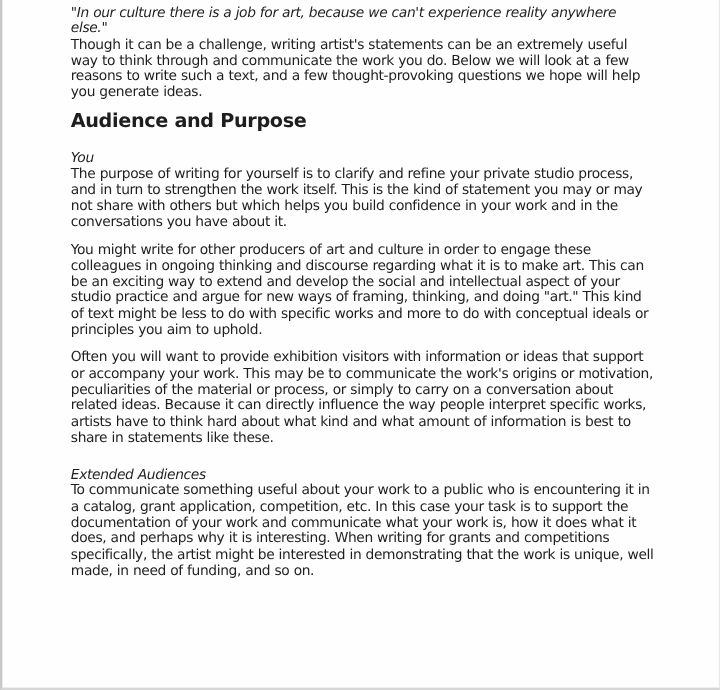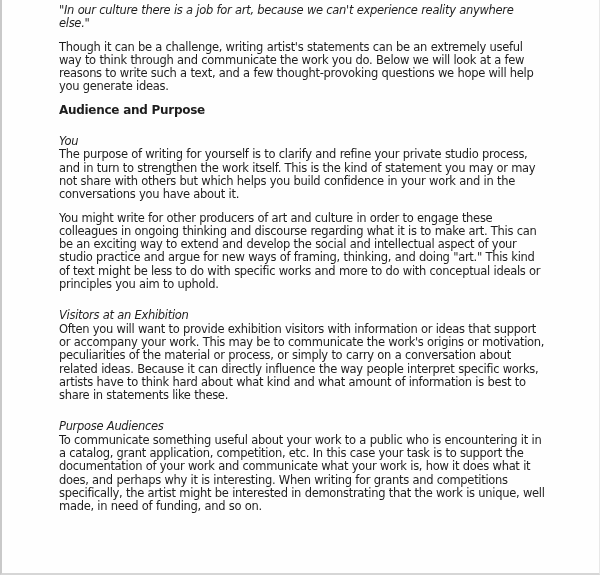--- a/index.html
+++ b/index.html
@@ -33,7 +33,7 @@
   p { margin: 0; }
   .quote { font-style: italic; }
   .attribution { font-style: italic; }
-  .para { margin-top: 10px; }
+  .para { }
   .heading {
     margin-top: 10px;
     font-weight: bold;

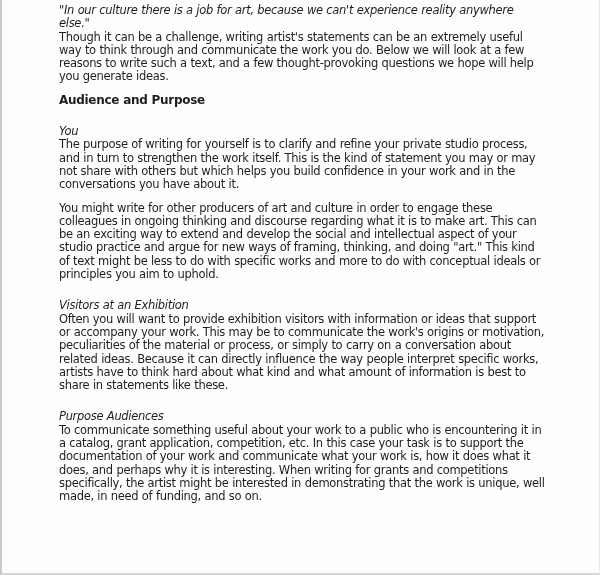--- a/index.html
+++ b/index.html
@@ -37,7 +37,7 @@
   .heading {
     margin-top: 10px;
     font-weight: bold;
-    font-size: 12px;
+    font-size: 16px;
   }
   .aud { margin-top: 10px; }
   .aud-title { font-style: italic; margin-top: 18px; }

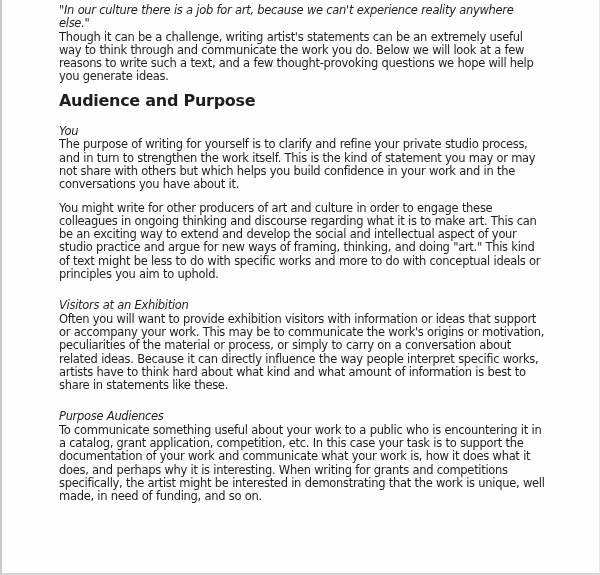--- a/index.html
+++ b/index.html
@@ -65,7 +65,6 @@
   </div>
 
   <div class="aud">
-    <p class="aud-title">Visitors at an Exhibition</p>
     <p class="aud-body">Often you will want to provide exhibition visitors with information or ideas that support or accompany your work. This may be to communicate the work's origins or motivation, peculiarities of the material or process, or simply to carry on a conversation about related ideas. Because it can directly influence the way people interpret specific works, artists have to think hard about what kind and what amount of information is best to share in statements like these.</p>
   </div>
 

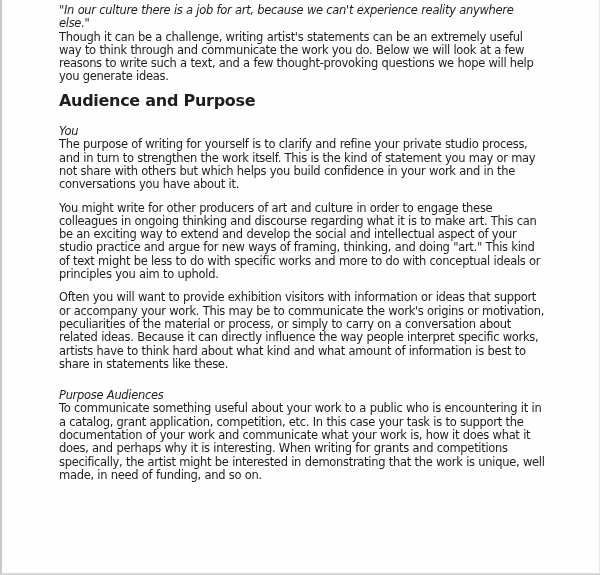--- a/index.html
+++ b/index.html
@@ -69,7 +69,7 @@
   </div>
 
   <div class="aud">
-    <p class="aud-title">Purpose Audiences</p>
+    <p class="aud-title">Extended Audiences</p>
     <p class="aud-body">To communicate something useful about your work to a public who is encountering it in a catalog, grant application, competition, etc. In this case your task is to support the documentation of your work and communicate what your work is, how it does what it does, and perhaps why it is interesting. When writing for grants and competitions specifically, the artist might be interested in demonstrating that the work is unique, well made, in need of funding, and so on.</p>
   </div>
 

